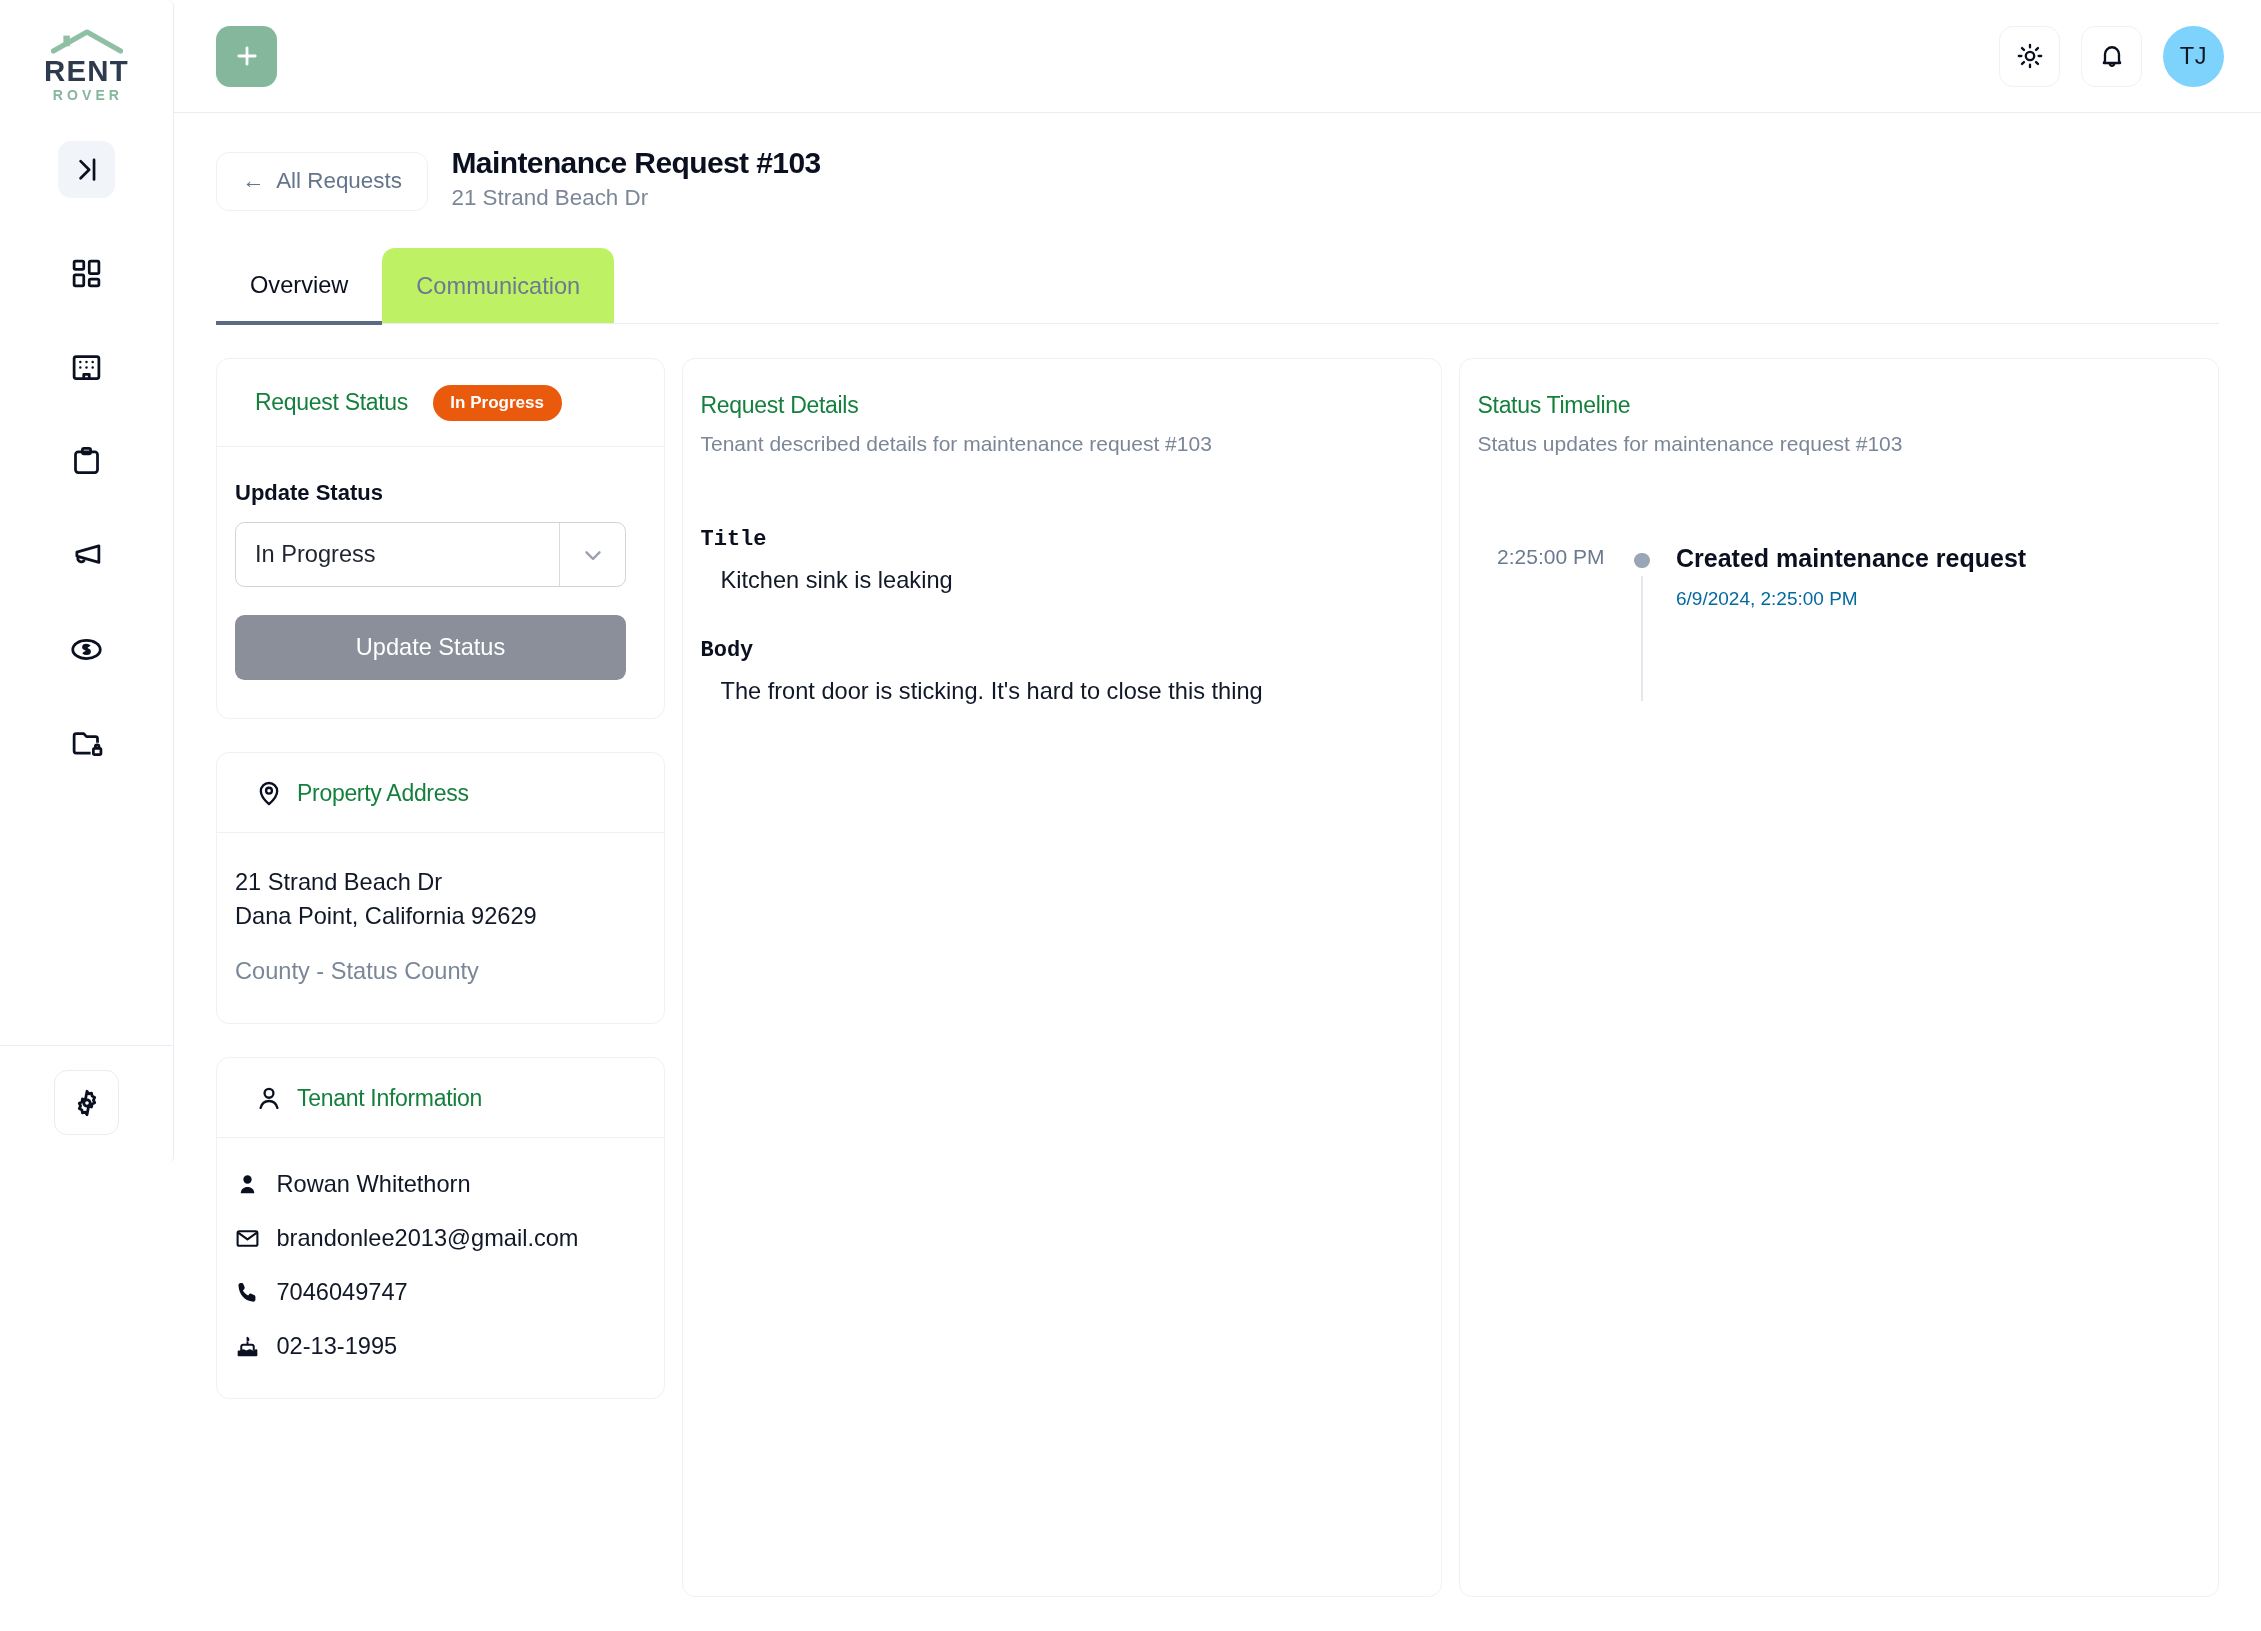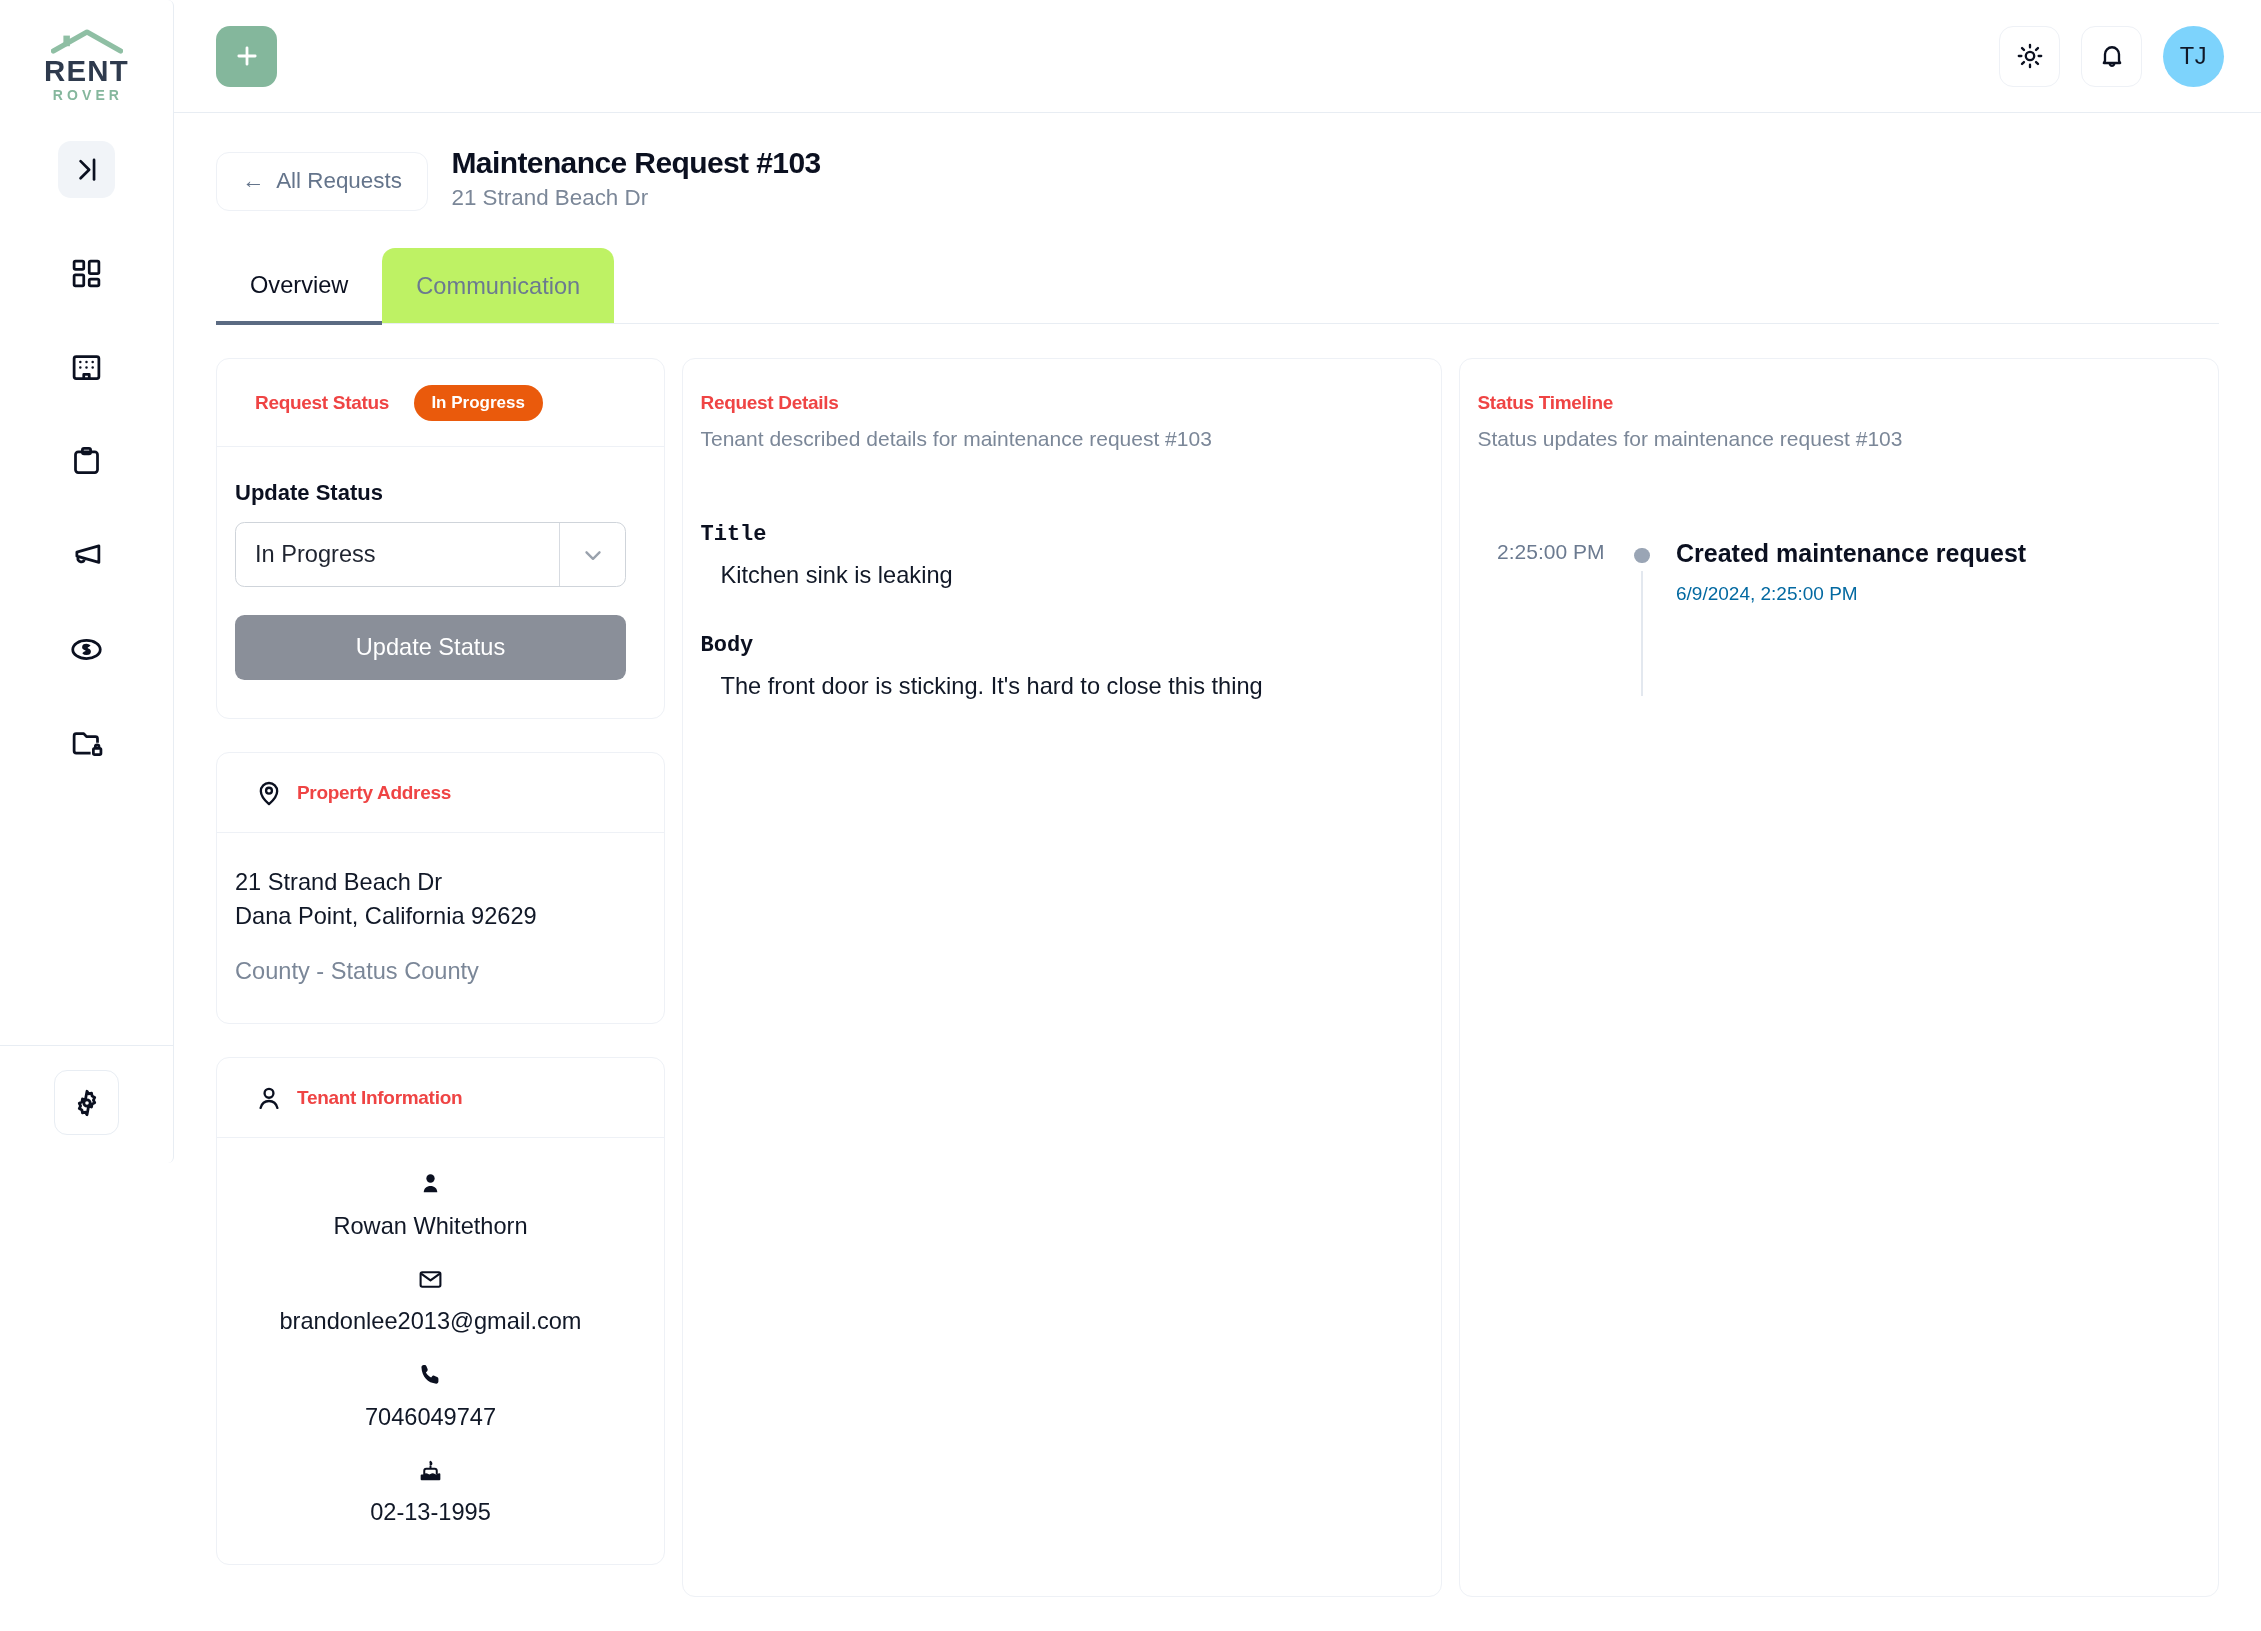--- a/index.html
+++ b/index.html
@@ -118,7 +118,7 @@
     border-bottom: 1.8px solid #eef1f6;
     display: flex; align-items: center; gap: 14px;
   }
-  .card-title { font-size: 19px; font-weight: 700; color: #ef4444; letter-spacing: -0.3px; }
+  .card-title { font-size: 23px; font-weight: 400; color: #15803d; letter-spacing: -0.3px; }
   .card-body { padding: 33px 38px 38px 18px; }
 
   .badge {

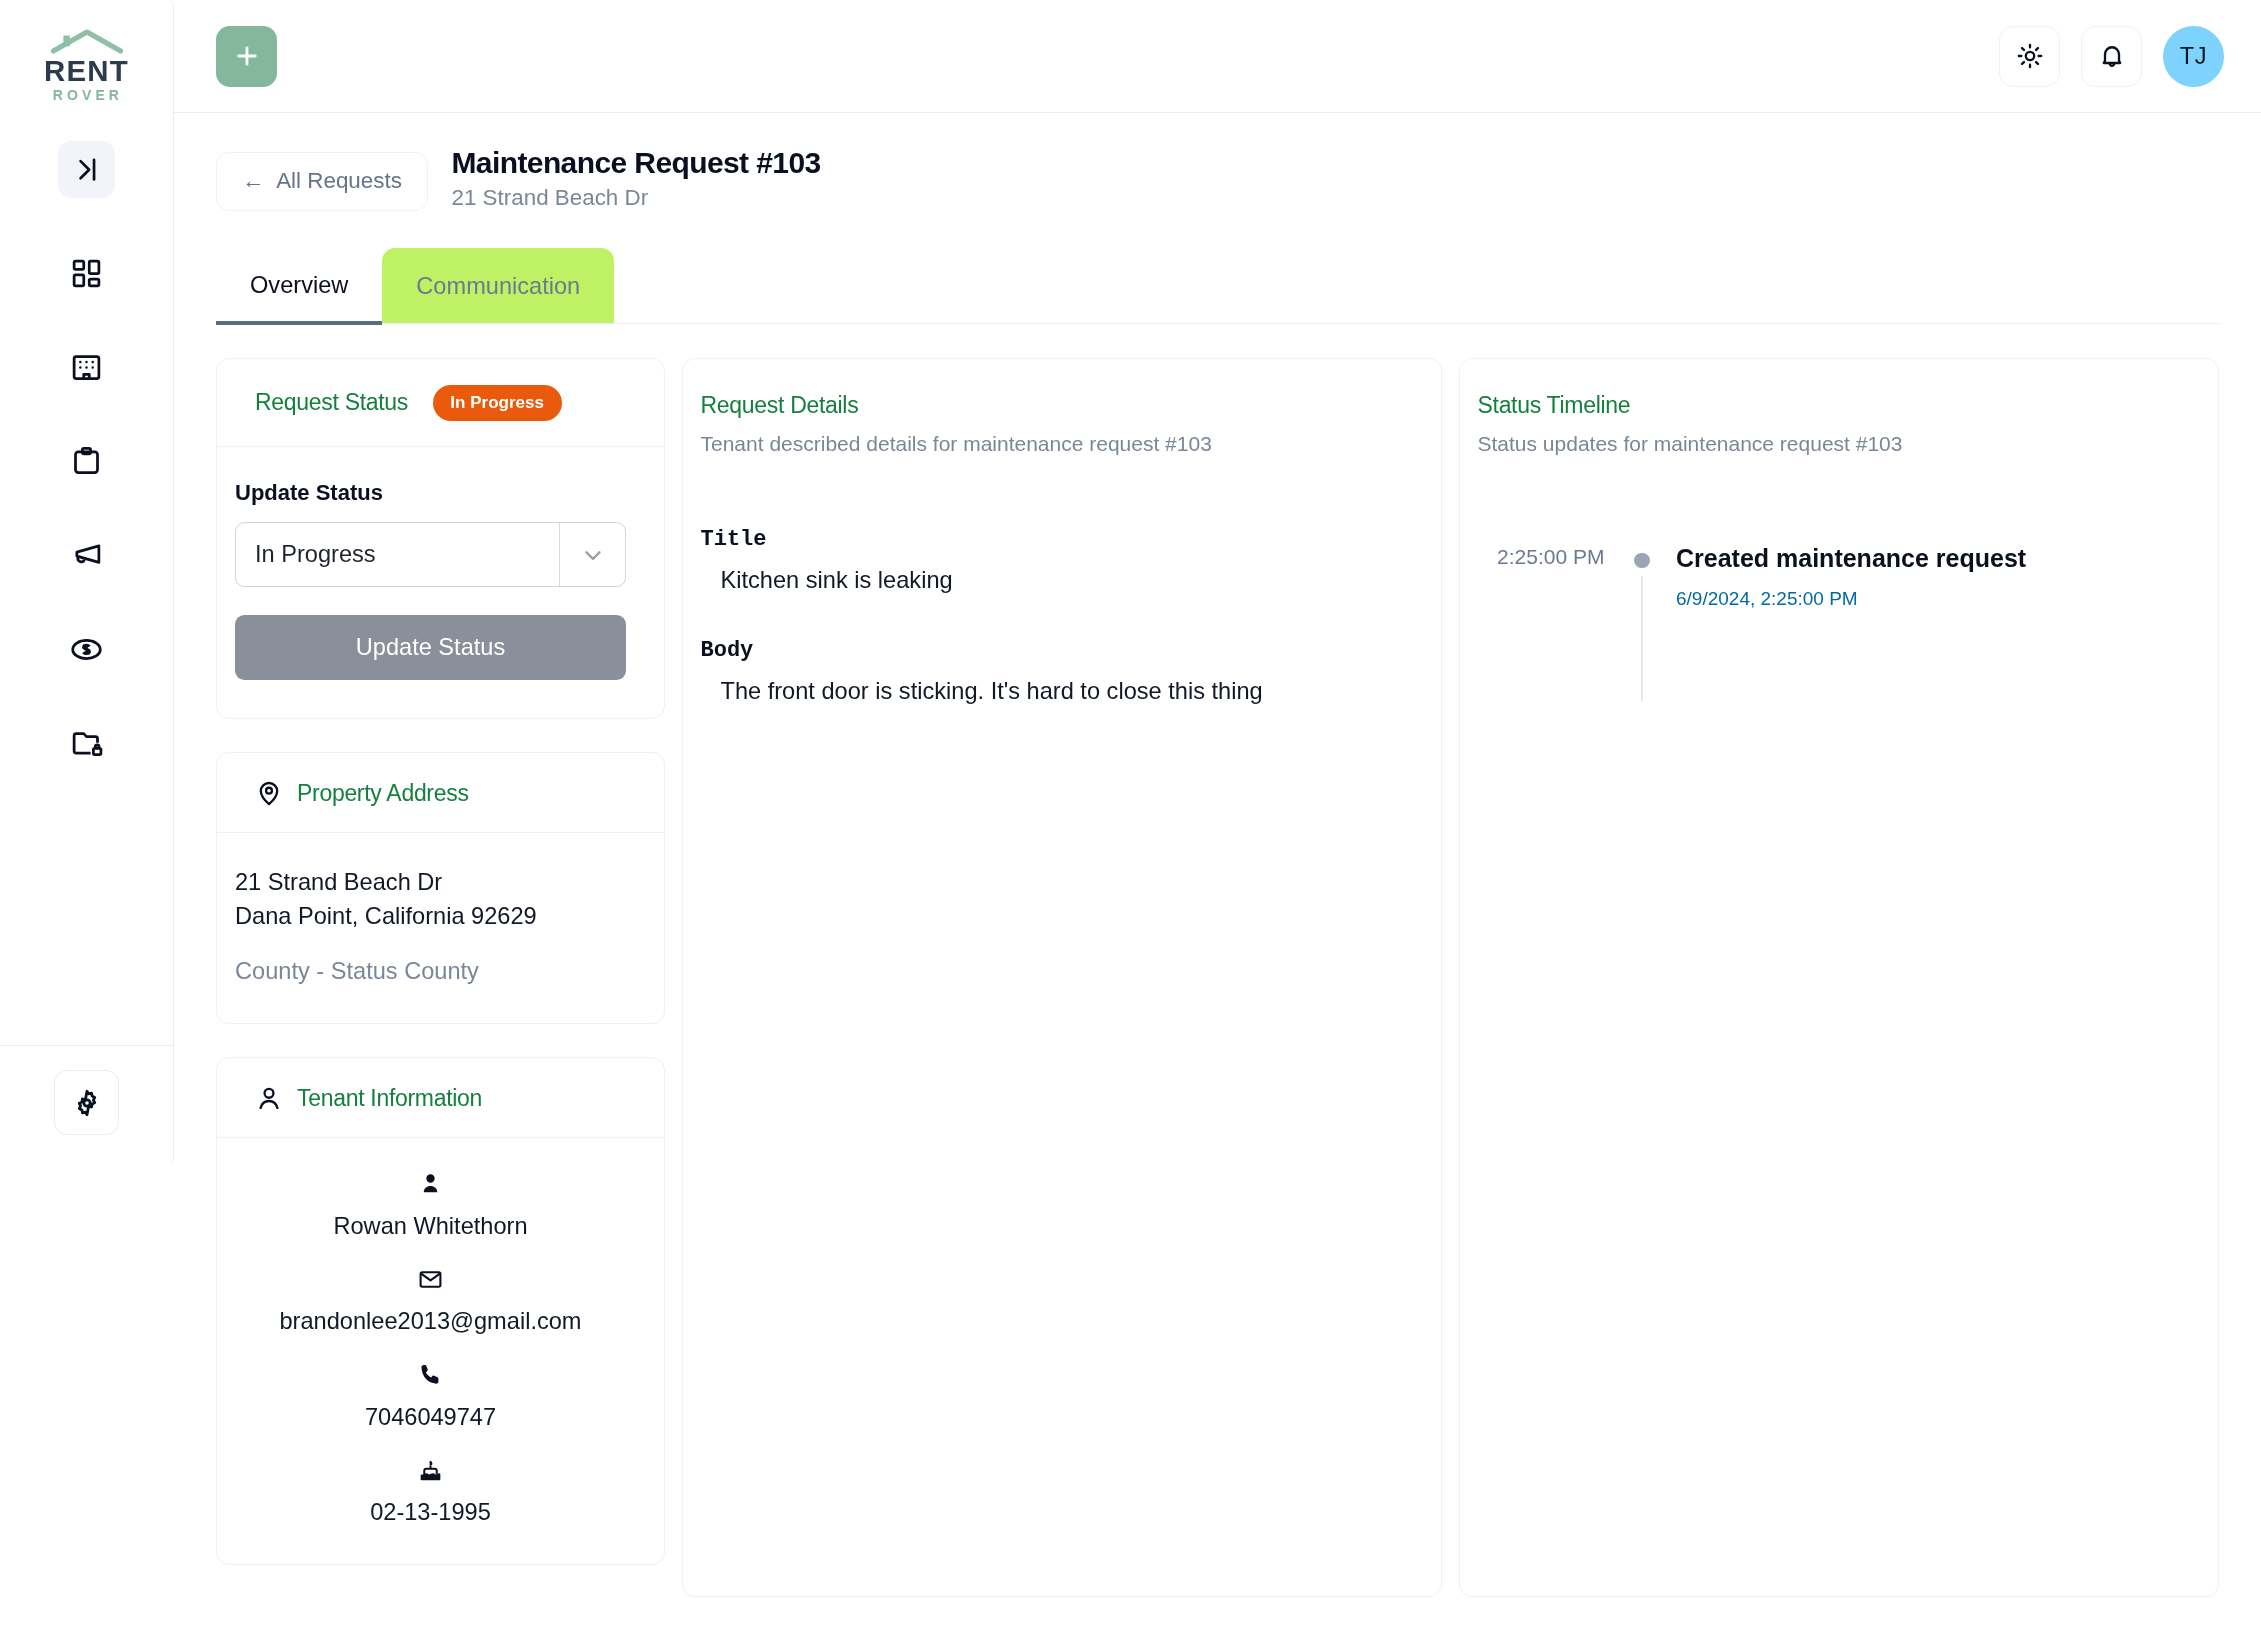--- a/index.html
+++ b/index.html
@@ -148,7 +148,7 @@
   .addr-line { font-size: 23.6px; color: #111827; line-height: 1.42; }
   .addr-county { font-size: 23.6px; color: #7b8798; margin-top: 25px; }
 
-  .tenant-row { display: flex; align-items: center; gap: 16.5px; margin-bottom: 27px; flex-direction: column; }
+  .tenant-row { display: flex; align-items: center; gap: 16.5px; margin-bottom: 27px; }
   .tenant-row:last-child { margin-bottom: 0; }
   .tenant-text { font-size: 23.6px; color: #111827; }
 

